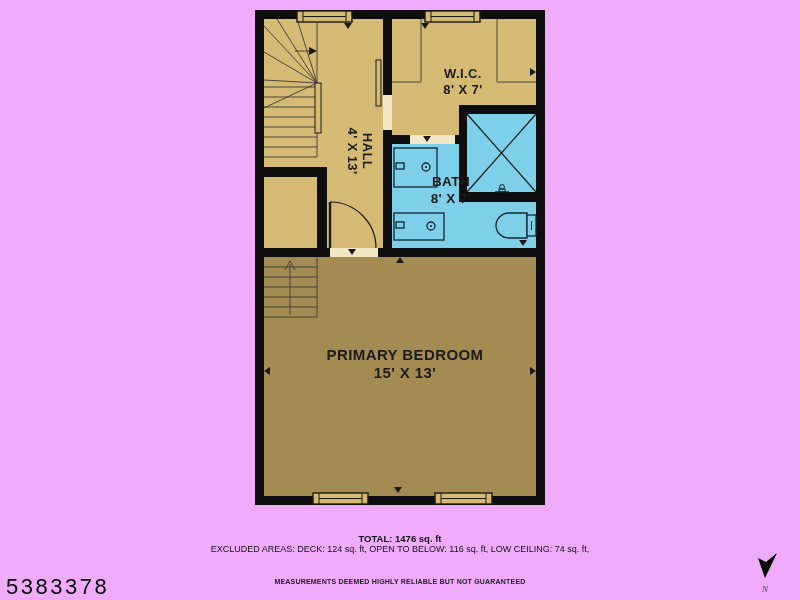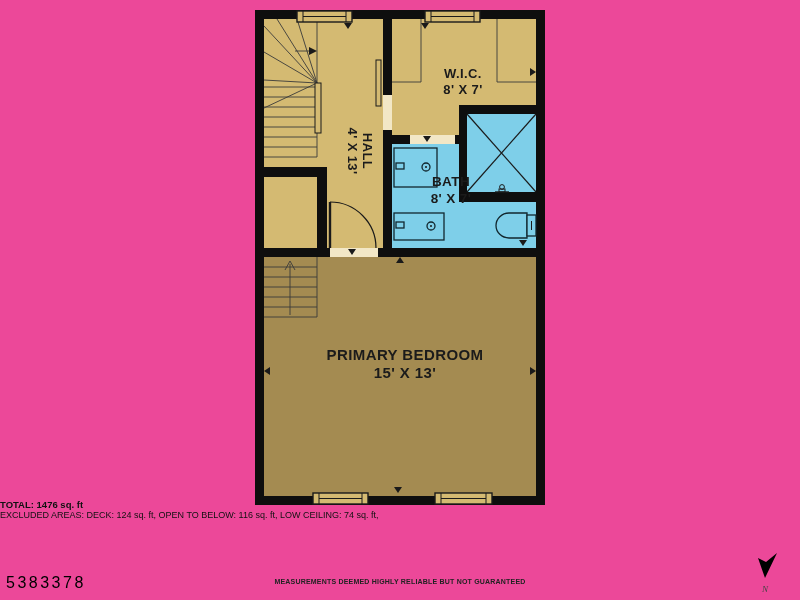--- a/index.html
+++ b/index.html
@@ -4,7 +4,7 @@
 <style>
   html,body{margin:0;padding:0;}
   body{width:800px;height:600px;background:#ffffff;font-family:"Liberation Sans",sans-serif;}
-  .canvas{position:relative;width:800px;height:600px;background:#ec4899;overflow:hidden;}
+  .canvas{position:relative;width:800px;height:600px;background:#f0abfc;overflow:hidden;}
   .plan-svg{position:absolute;left:255px;top:10px;}
   
   .fw{fill:var(--wall,#0e0e0e);}

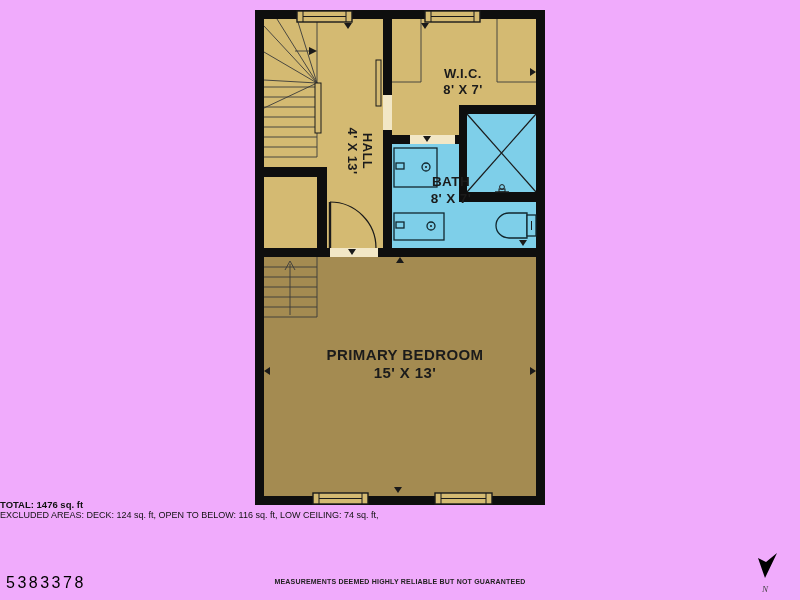--- a/index.html
+++ b/index.html
@@ -20,7 +20,7 @@
   .win{fill:var(--floor_light,#d4ba72);stroke:var(--line,#1a1a1a);stroke-width:1.4;}
   .rlabel{fill:#1b1b1b;font-family:"Liberation Sans",sans-serif;font-weight:700;
           text-anchor:middle;letter-spacing:0.4px;}
-  .summary{position:absolute;top:499px;left:0;width:100%;color:#111;}
+  .summary{position:absolute;top:533px;left:0;width:100%;text-align:center;color:#111;}
   .summary .total{font-size:9.5px;font-weight:bold;line-height:11px;}
   .summary .line{font-size:9px;line-height:11px;}
   .disclaimer{position:absolute;top:578px;left:0;width:100%;text-align:center;

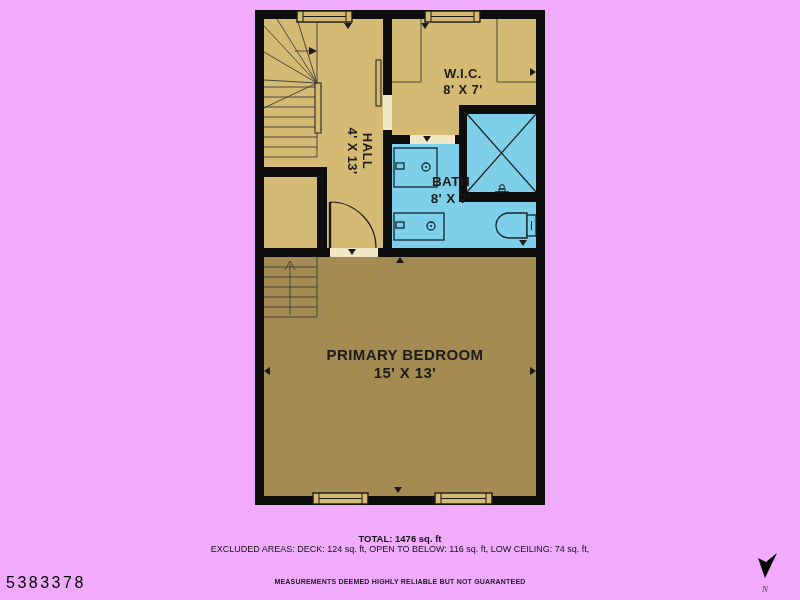--- a/index.html
+++ b/index.html
@@ -25,7 +25,7 @@
   .summary .line{font-size:9px;line-height:11px;}
   .disclaimer{position:absolute;top:578px;left:0;width:100%;text-align:center;
               font-size:7px;font-weight:bold;letter-spacing:0.2px;color:#222;}
-  .listing-id{position:absolute;left:6px;top:574px;font-size:16px;letter-spacing:2.5px;color:#000;}
+  .listing-id{position:absolute;left:6px;top:574px;font-size:22px;letter-spacing:2.5px;color:#000;}
   .north{position:absolute;left:745px;top:540px;width:40px;height:58px;}
   .north text{font-size:9px;font-style:italic;fill:#444;font-family:"Liberation Serif",serif;}
 </style>

